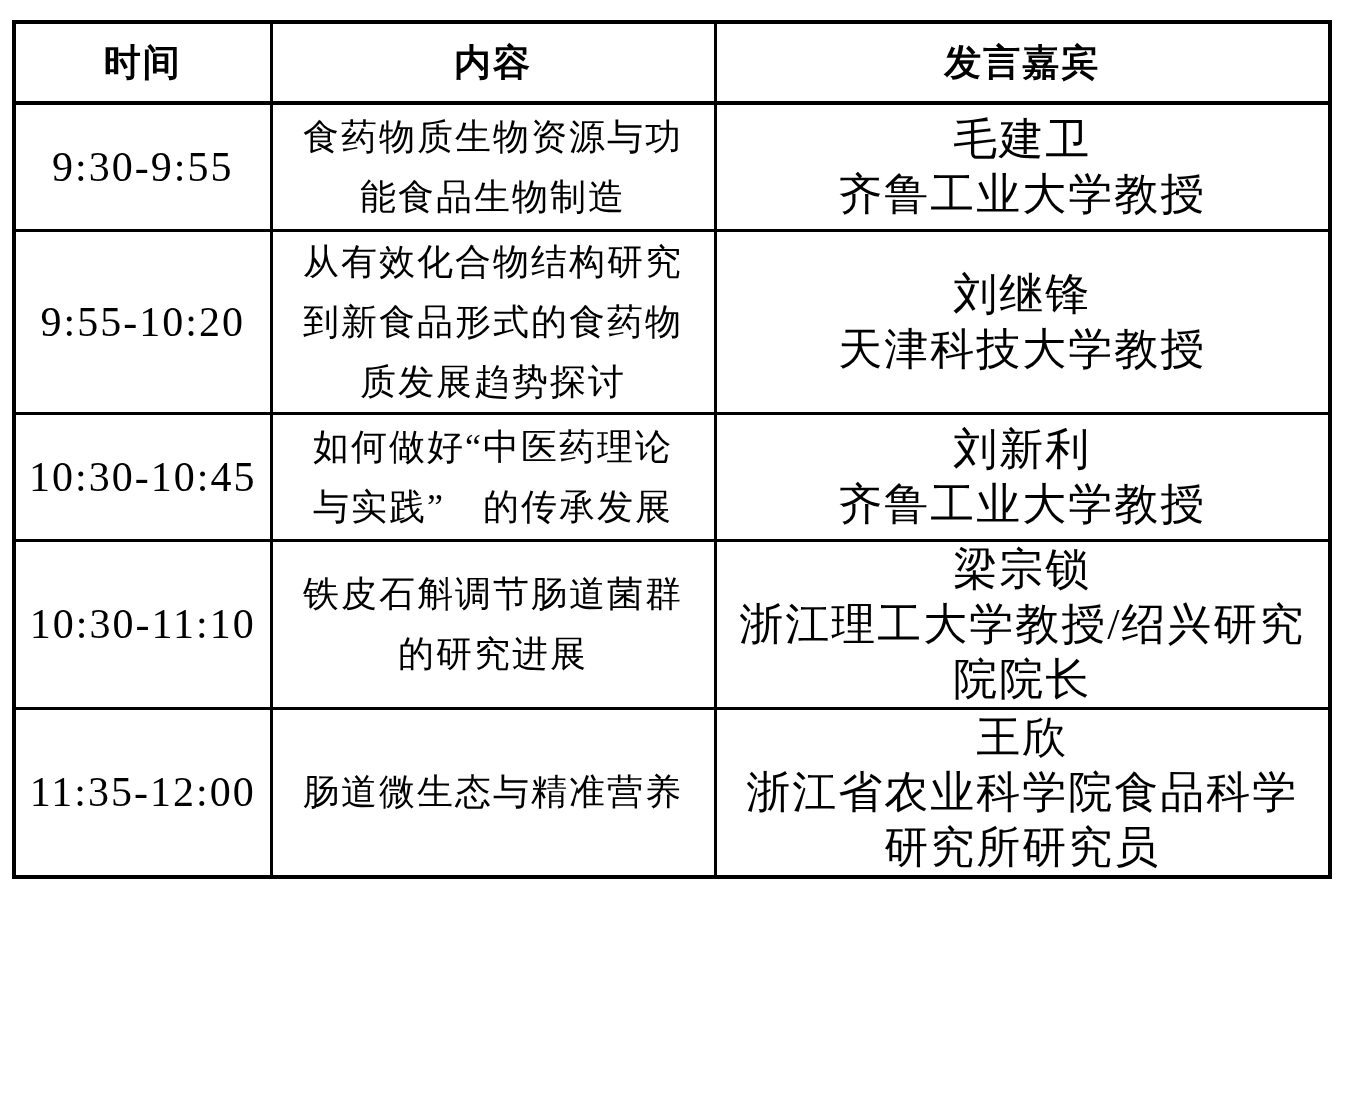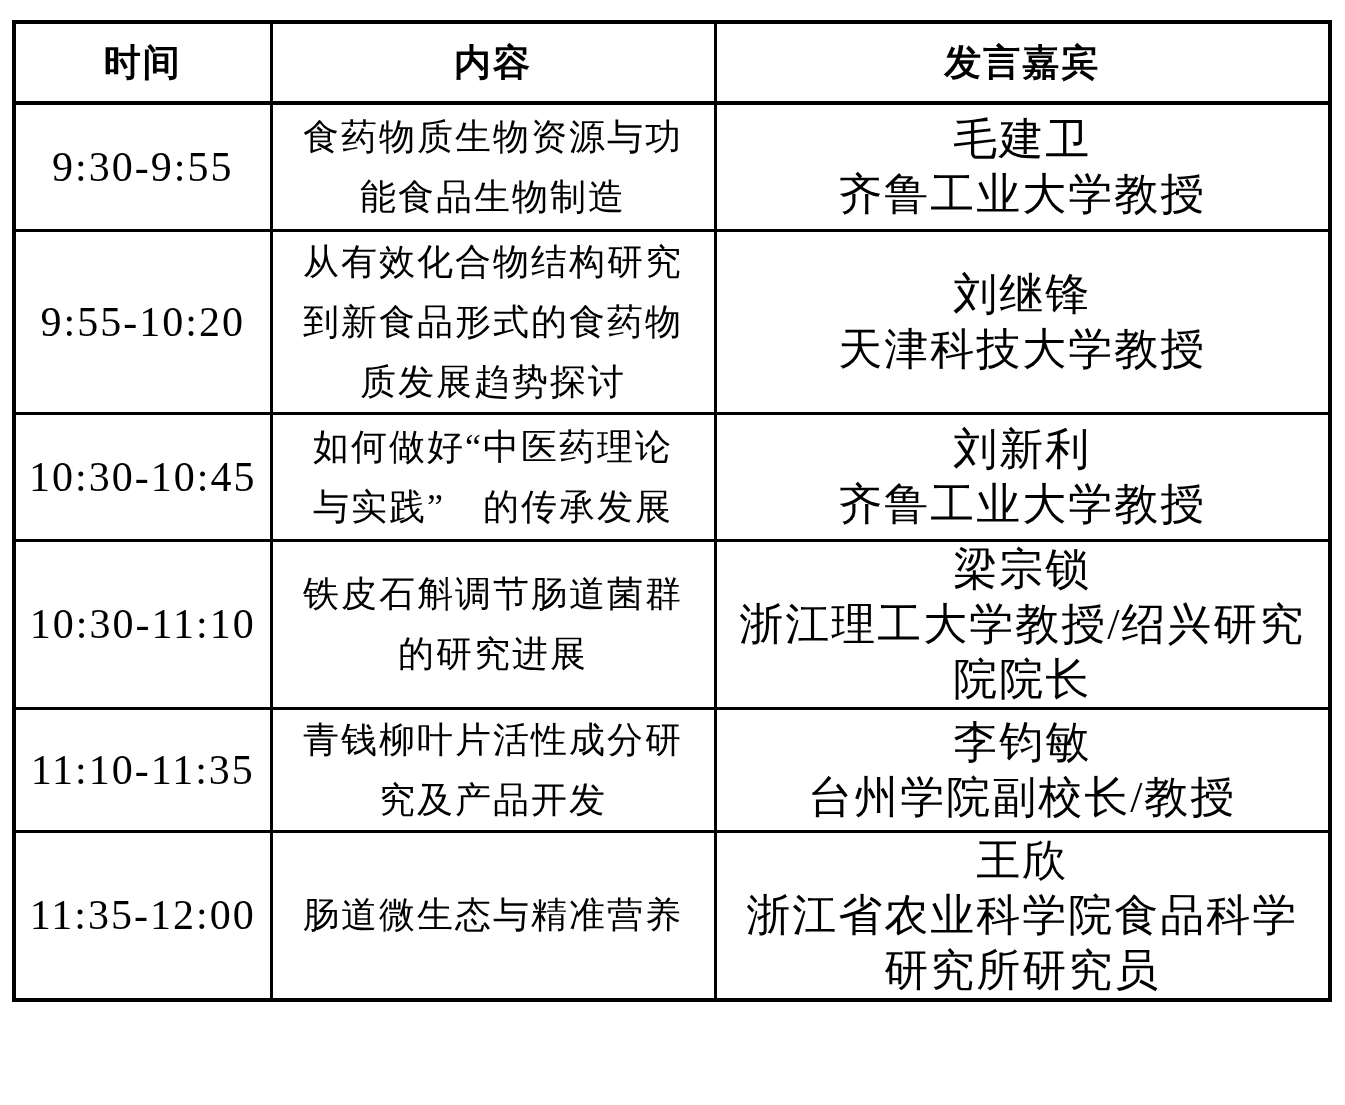--- a/index.html
+++ b/index.html
@@ -123,14 +123,6 @@
         </td>
       </tr>
 
-      <tr class="r-h116">
-        <td class="time-cell">11:10-11:35</td>
-        <td class="content-cell">青钱柳叶片活性成分研究及产品开发</td>
-        <td class="speaker-cell">
-          <div>李钧敏</div>
-          <div>台州学院副校长/教授</div>
-        </td>
-      </tr>
 
       <tr class="r-h164">
         <td class="time-cell">11:35-12:00</td>

